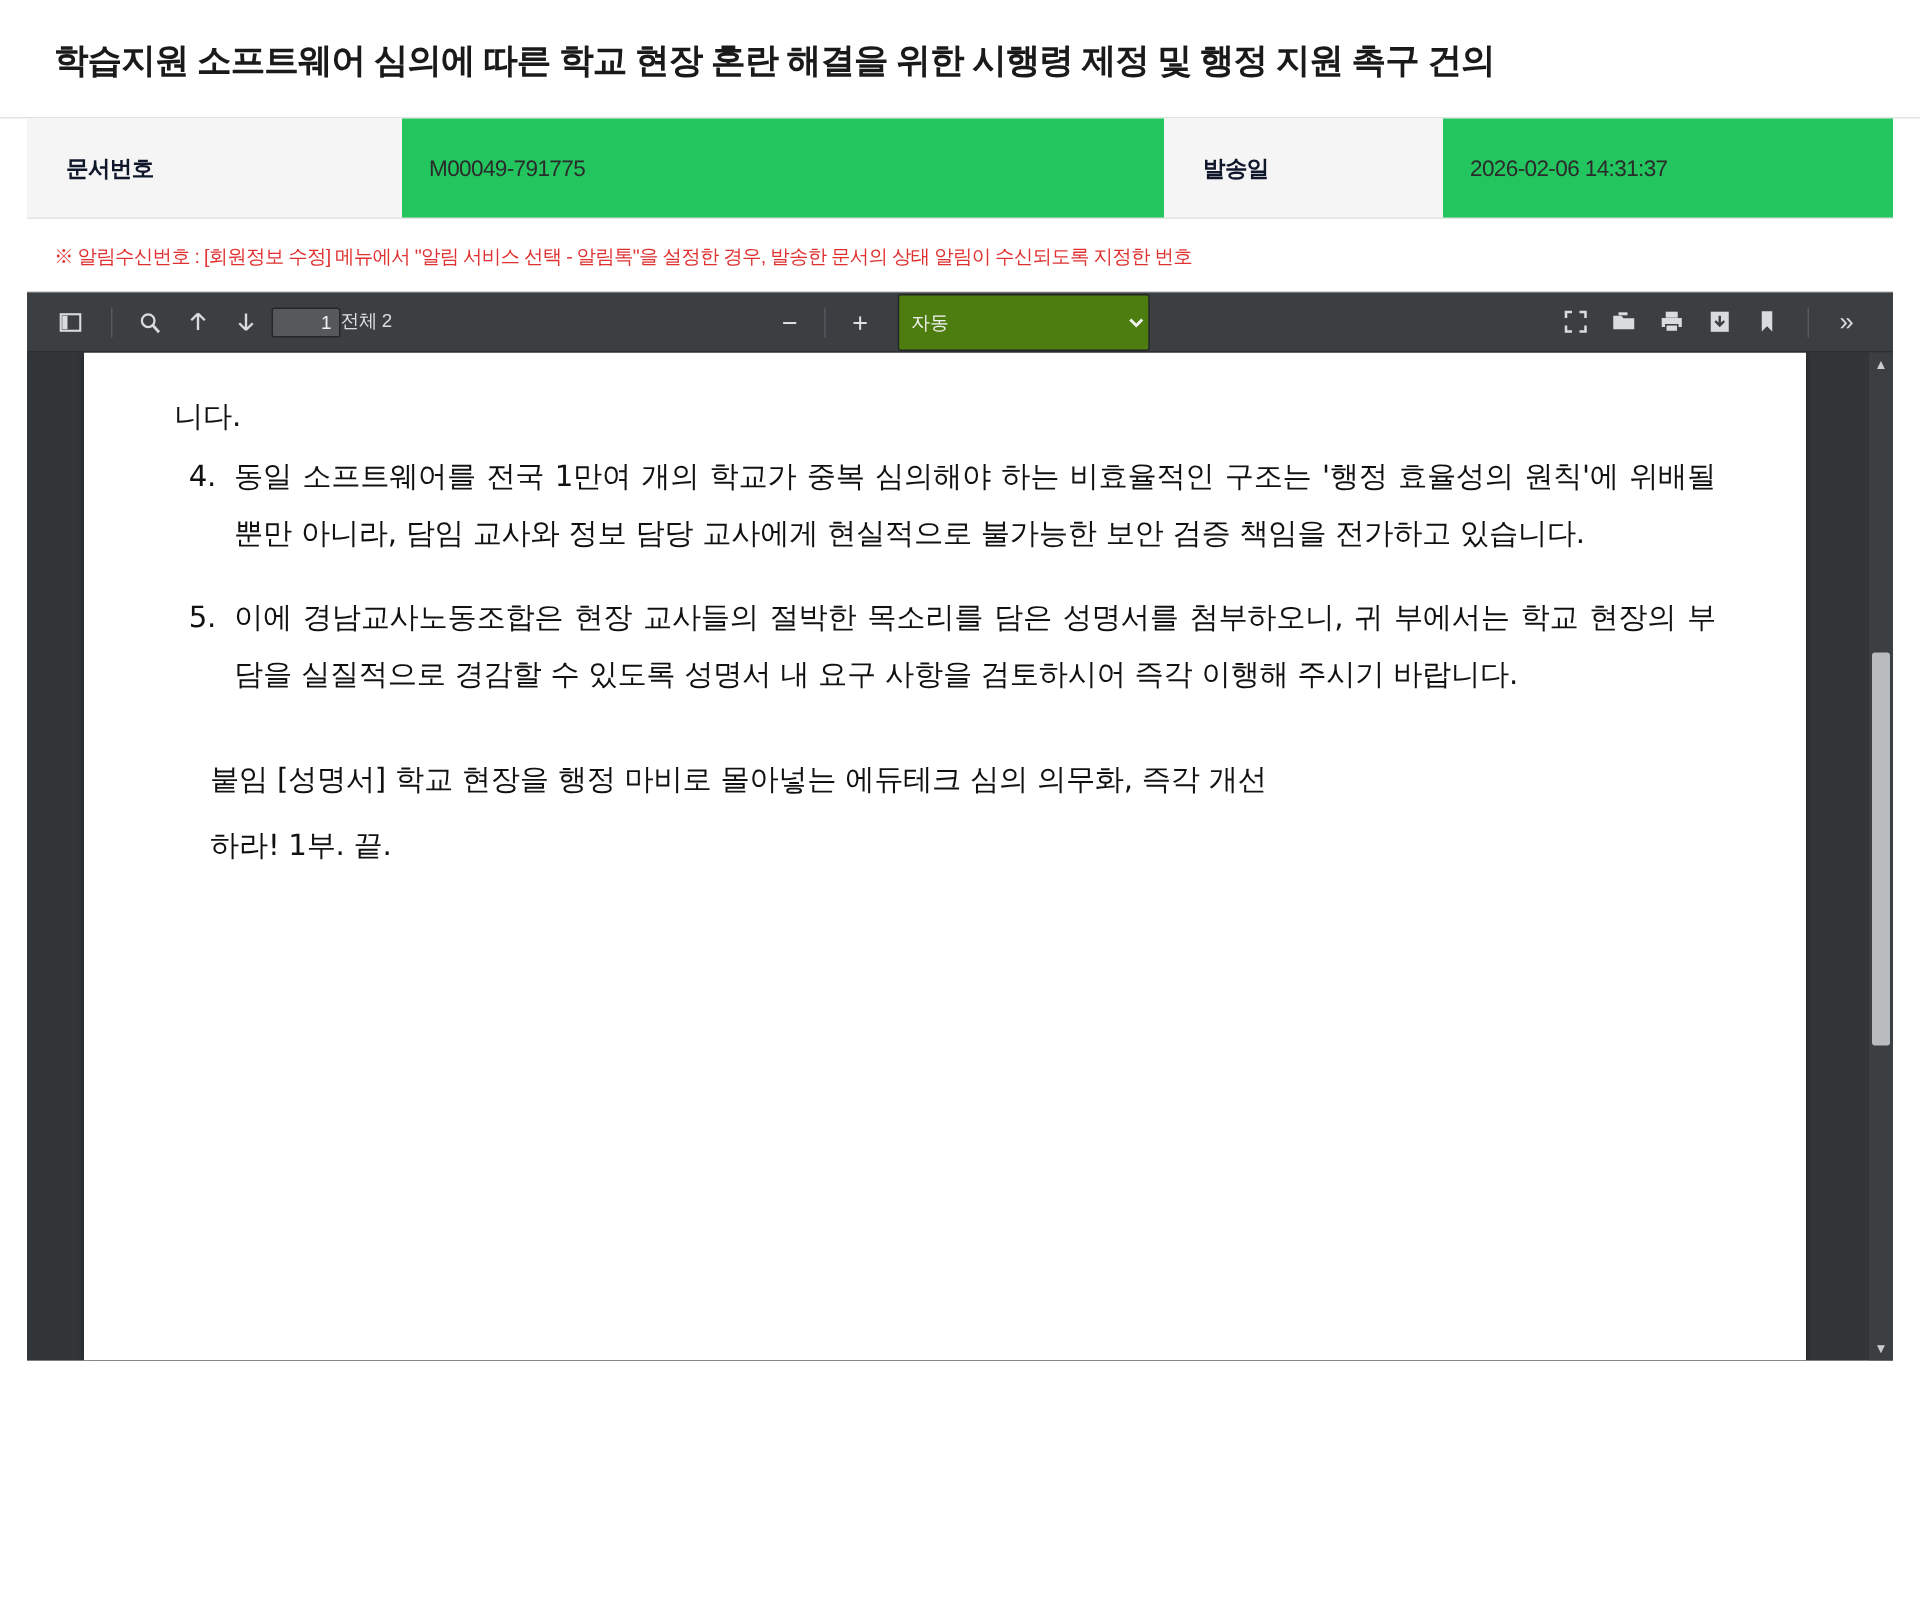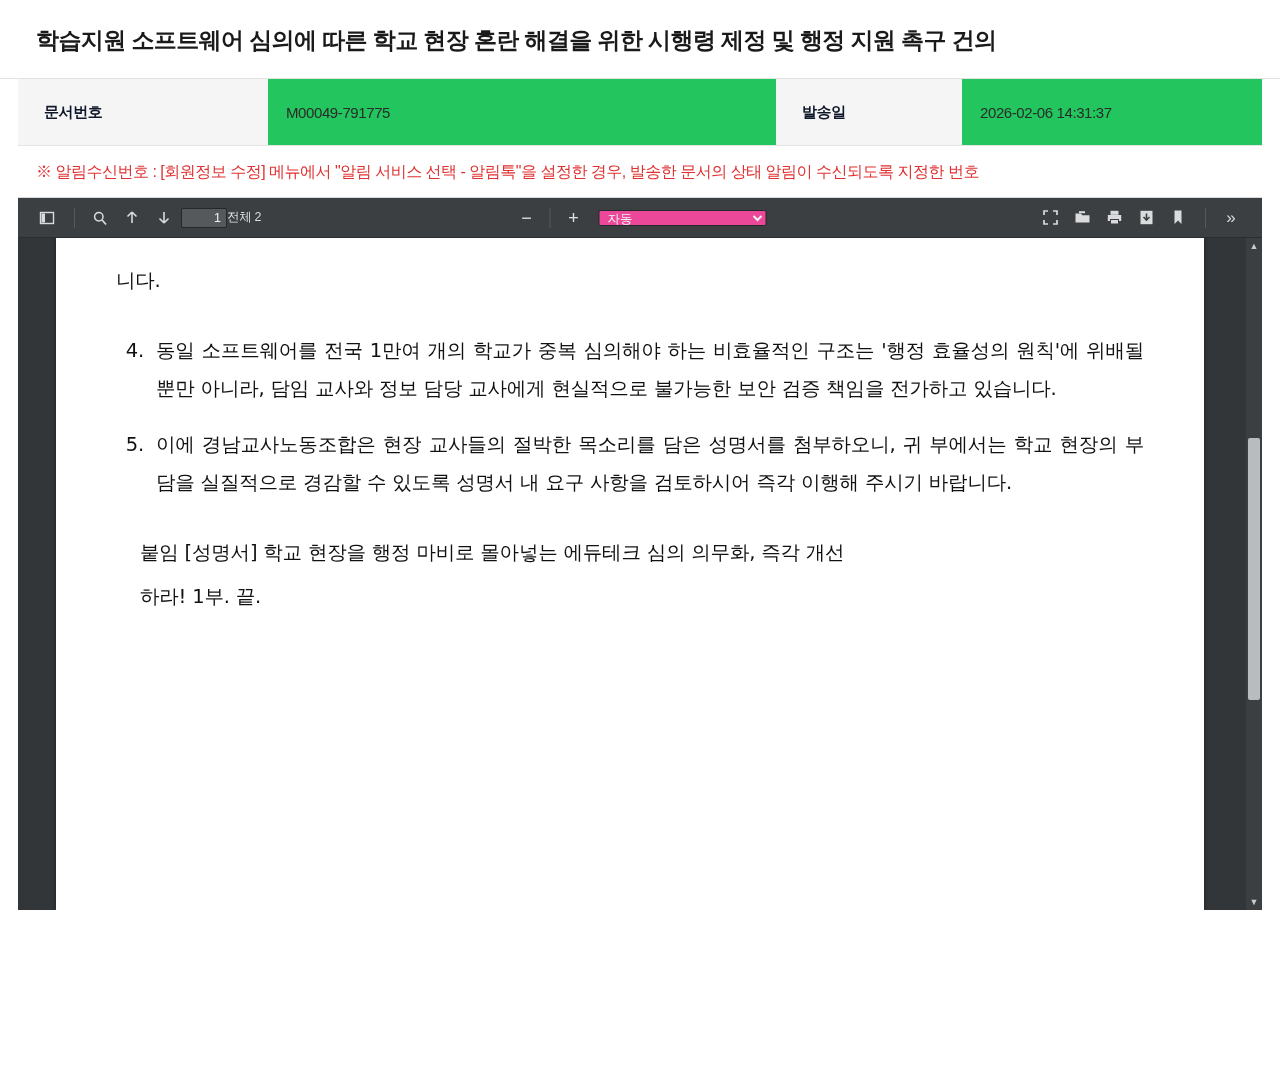--- a/index.html
+++ b/index.html
@@ -66,7 +66,7 @@
   
   .notice {
     color: #e03131;
-    font-size: 16px;
+    font-size: 13px;
     padding: 16px 0 14px 36px;
     letter-spacing: -0.5px;
   }

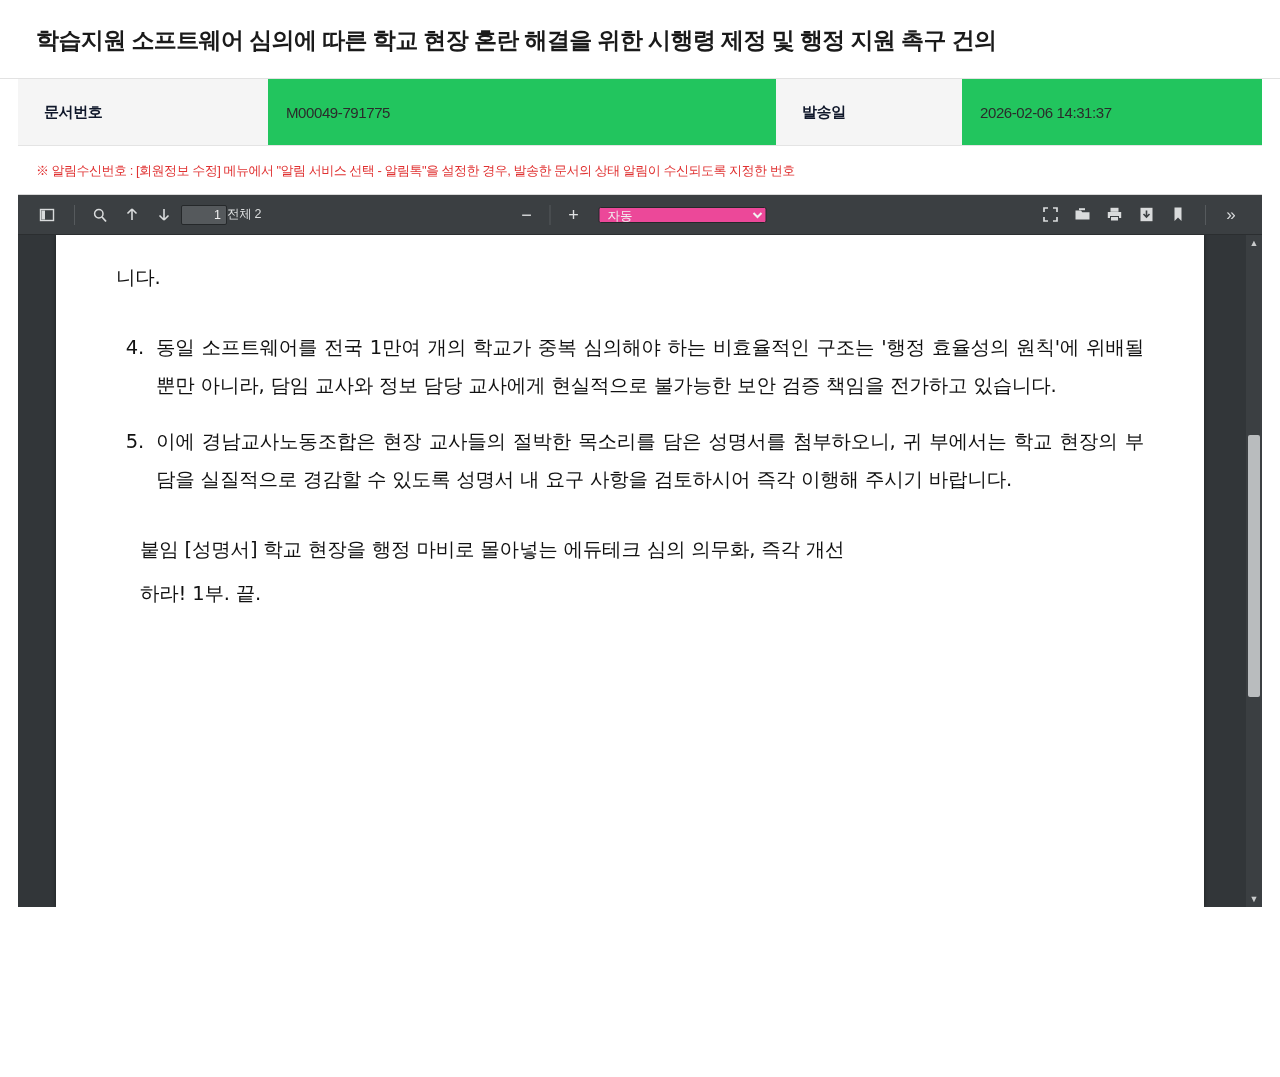--- a/index.html
+++ b/index.html
@@ -143,8 +143,8 @@
   .scale-select {
     margin-left: 12px;
     width: 168px;
-    height: 16px;
-    background: #ec4899;
+    height: 38px;
+    background: #4d7c0f;
     border: 1px solid #25282a;
     color: #f1f1f1;
     font-size: 12.5px;

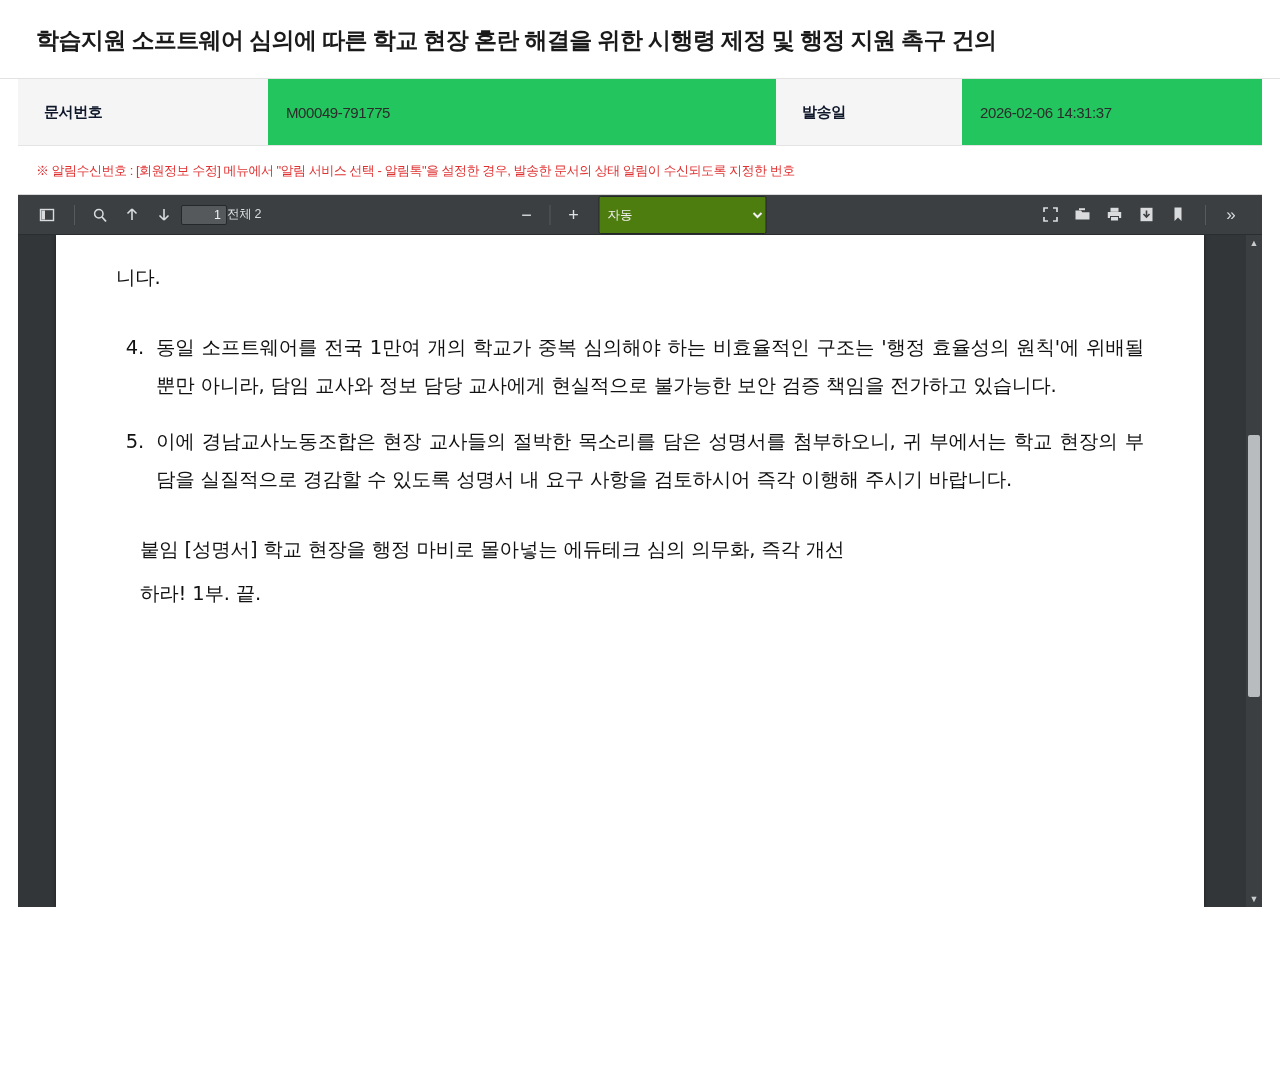--- a/index.html
+++ b/index.html
@@ -207,7 +207,7 @@
     text-align: justify;
   }
   .para-cont {
-    margin-bottom: 32px;
+    margin-bottom: 2px;
   }
   .para-plain {
     text-align: justify;

